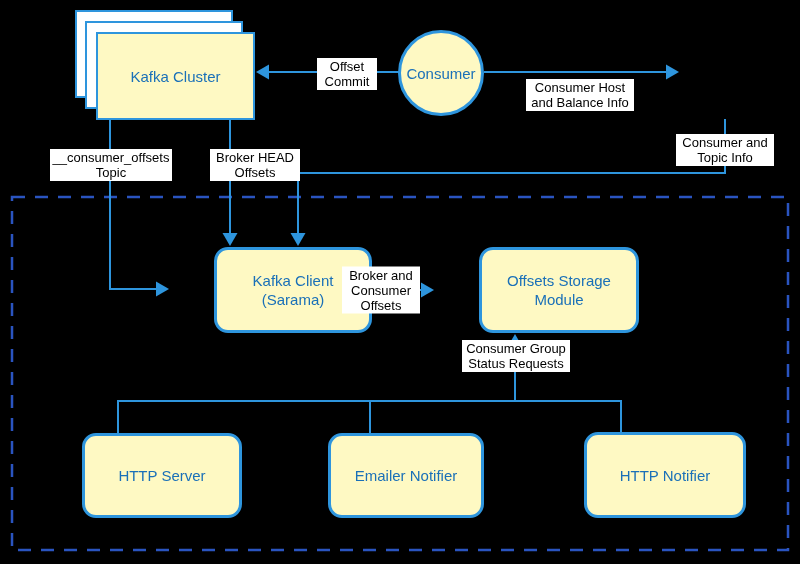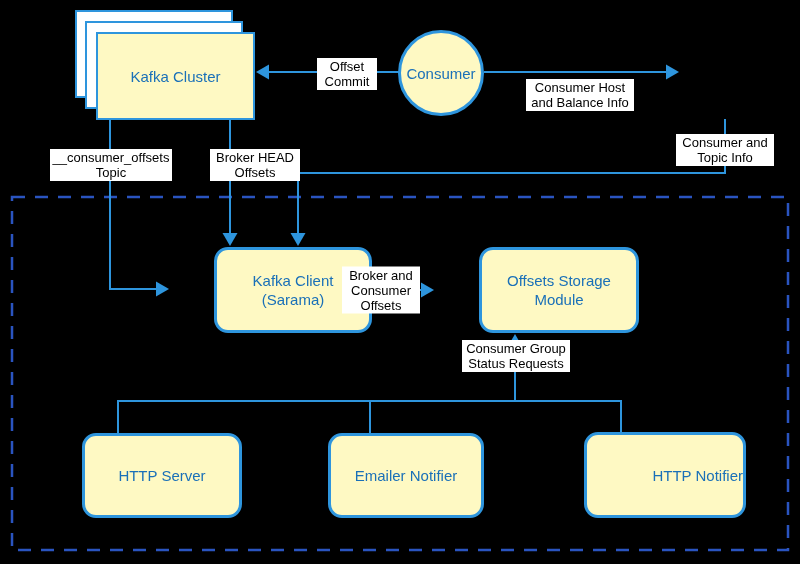--- a/index.html
+++ b/index.html
@@ -127,7 +127,7 @@
   <div class="node rounded" style="left:284px; top:433px; width:156px; height:85px;">
     <span>Emailer Notifier</span>
   </div>
-  <div class="node rounded" style="left:540px; top:432px; width:162px; height:86px;justify-content:flex-end;">
+  <div class="node rounded" style="left:540px; top:432px; width:162px; height:86px;">
     <span>HTTP Notifier</span>
   </div>
 

